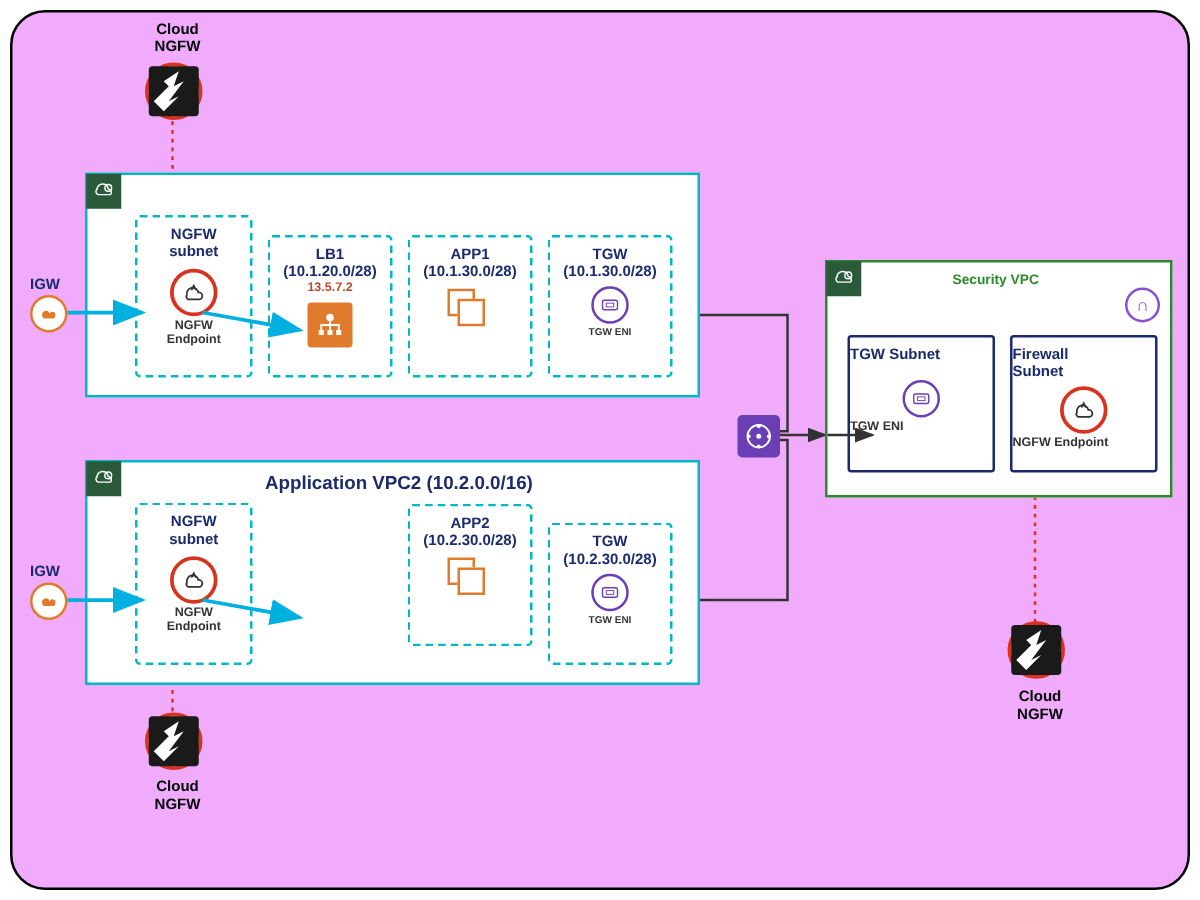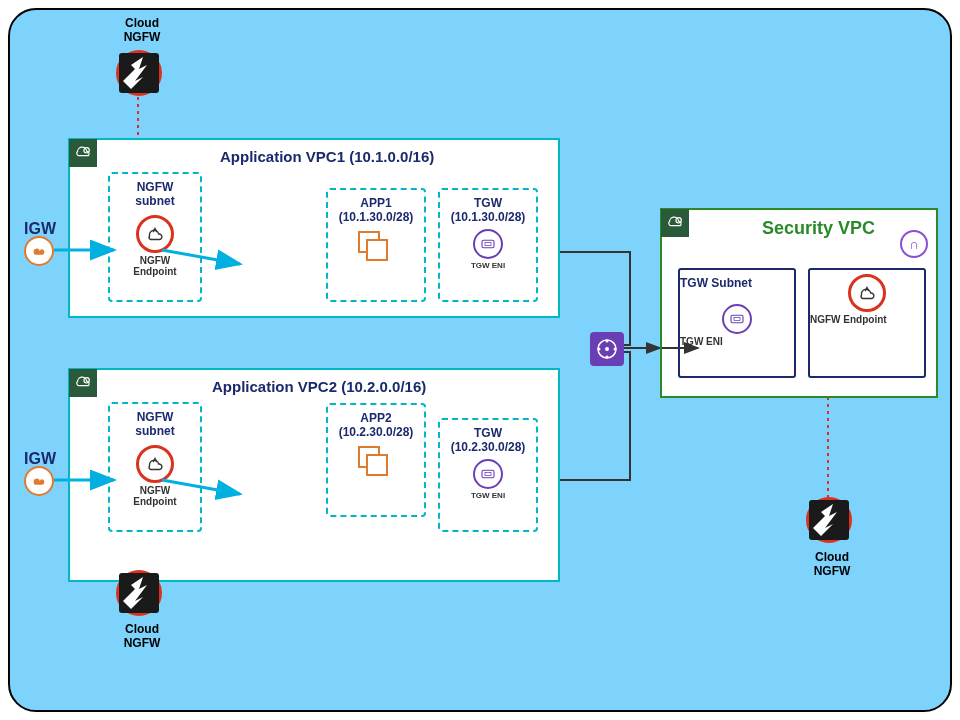--- a/index.html
+++ b/index.html
@@ -4,7 +4,7 @@
 <style>
 *{box-sizing:border-box;margin:0;padding:0;font-family:Arial,Helvetica,sans-serif}
 body{width:960px;height:720px;background:#fff;position:relative}
-.canvas{position:absolute;inset:8px;border:2px solid #000;border-radius:28px;background:#7dd3fc}
+.canvas{position:absolute;inset:8px;border:2px solid #000;border-radius:28px;background:#f0abfc}
 .lbl{font-weight:700;font-size:12px;text-align:center;position:absolute}
 .title{font-size:15px;font-weight:700;color:#1a2a6c}
 .green-title{font-size:18px;font-weight:700;color:#2a8a2a}

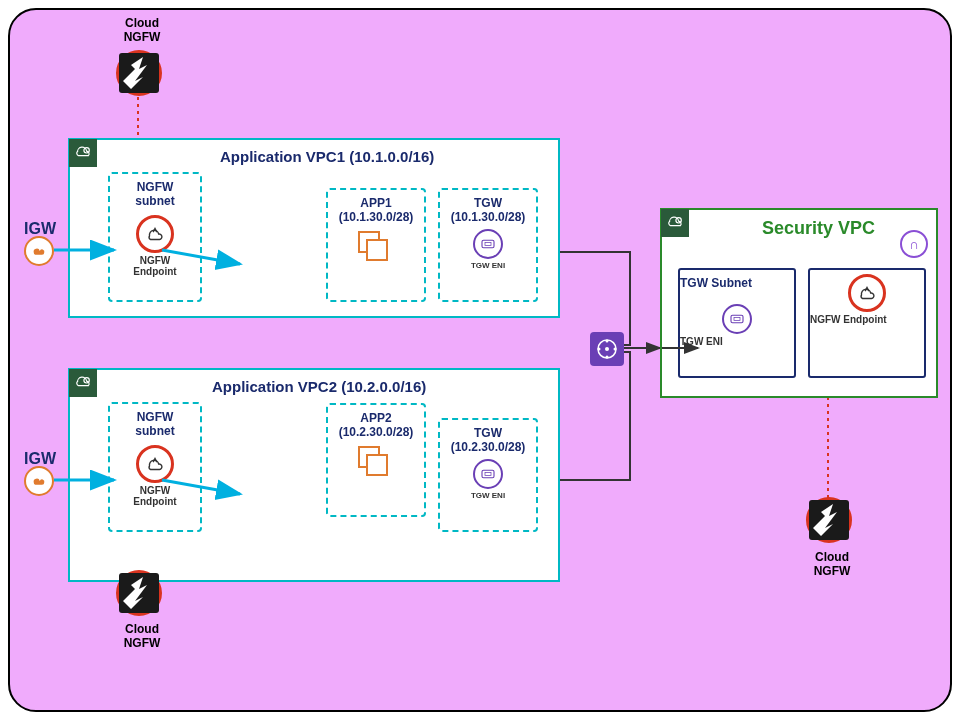--- a/index.html
+++ b/index.html
@@ -80,7 +80,6 @@
           <circle cx="14" cy="7" r="3" fill="none" stroke="#fff" stroke-width="1.3"></circle>
         </svg>
       </div>
- <div class="title abs" style="left:150px;top:8px">Application VPC1 (10.1.0.0/16)</div>
 
  <div class="subnet-box" style="left:38px;top:32px;width:94px;height:130px">
   <div class="subnet-head" style="white-space:pre-line">NGFW

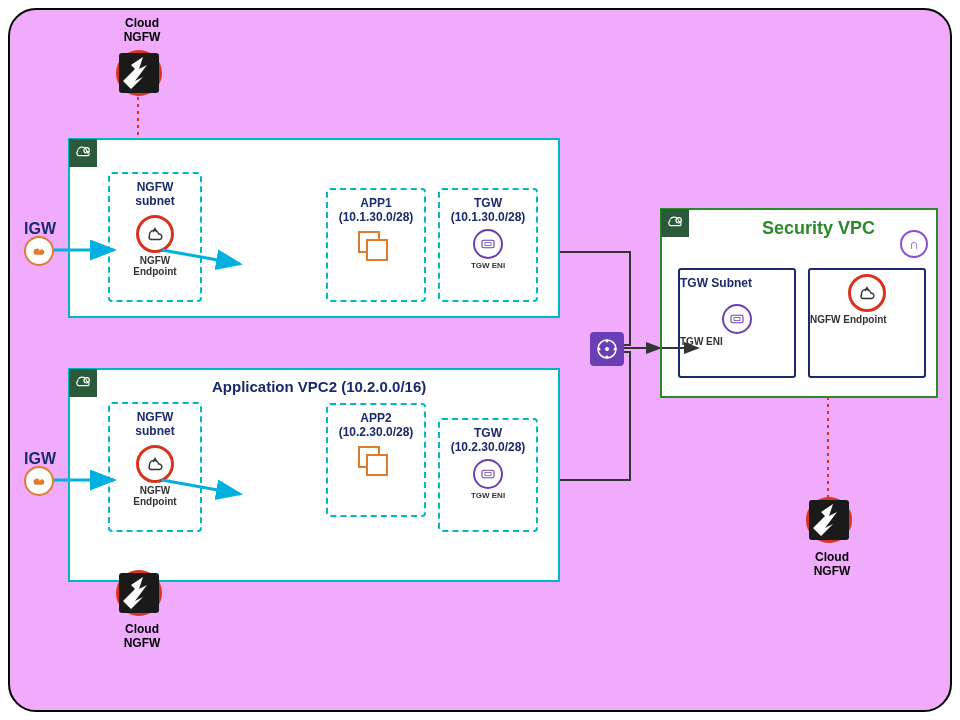--- a/index.html
+++ b/index.html
@@ -94,6 +94,20 @@
 Endpoint</div>
  </div>
 
+ <div class="subnet-box" style="left:144px;top:48px;width:100px;height:114px">
+  <div class="subnet-head">LB1</div>
+  <div class="subnet-head" style="margin-top:0">(10.1.20.0/28)</div>
+  <div class="ip-addn">13.5.7.2</div>
+  <div class="lb-icon">
+          <svg width="24" height="24" viewBox="0 0 24 24" fill="#fff">
+            <circle cx="12" cy="6" r="3"></circle>
+            <rect x="3" y="16" width="4" height="4"></rect>
+            <rect x="10" y="16" width="4" height="4"></rect>
+            <rect x="17" y="16" width="4" height="4"></rect>
+            <path d="M12 9v3M12 12H5v4M12 12h7v4M12 12v4" stroke="#fff" stroke-width="1.5" fill="none"></path>
+          </svg>
+        </div>
+ </div>
 
  <div class="subnet-box" style="left:256px;top:48px;width:100px;height:114px">
   <div class="subnet-head">APP1</div>

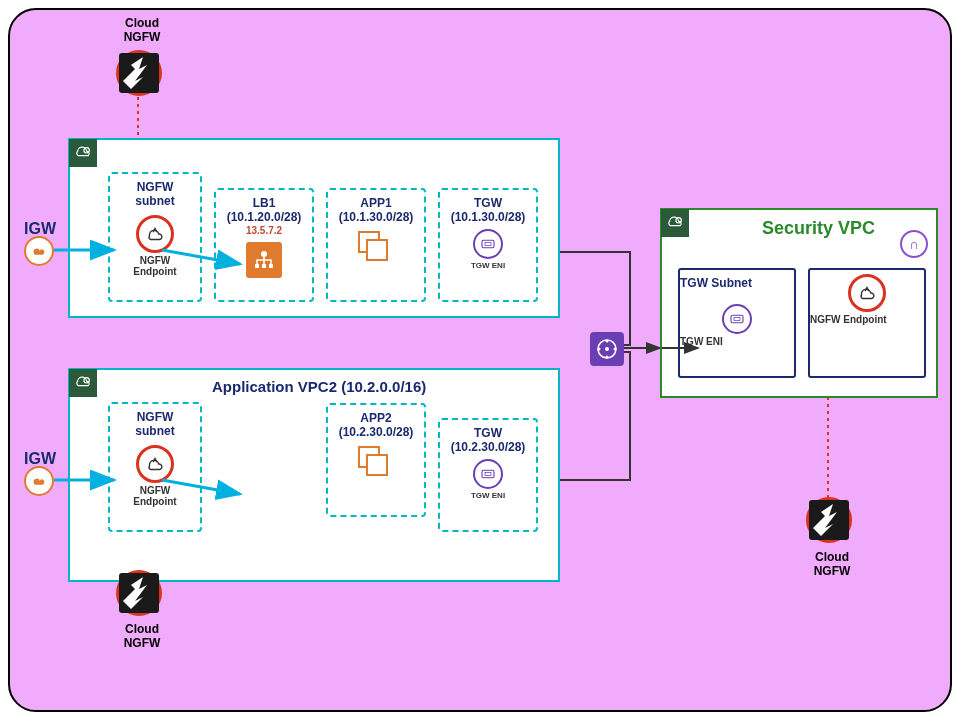--- a/index.html
+++ b/index.html
@@ -19,7 +19,7 @@
 .badge svg{width:18px;height:18px}
 .igw{position:absolute;width:30px;height:30px;border:2px solid #e07b2e;border-radius:50%;background:#fff;display:flex;align-items:center;justify-content:center}
 .igw svg{width:18px;height:12px}
-.igw-lbl{position:absolute;font-size:16px;font-weight:700;color:#1a2a6c}
+.igw-lbl{position:absolute;font-size:12px;font-weight:700;color:#1a2a6c}
 .ngfw-circle{width:46px;height:46px;border:3px solid #d9331f;border-radius:50%;background:#fff;display:flex;align-items:center;justify-content:center;position:absolute}
 .ngfw-circle.sm{width:38px;height:38px;border-width:3px}
 .lb-icon{width:36px;height:36px;background:#e07b2e;border-radius:3px;display:flex;align-items:center;justify-content:center;margin:6px auto 0}

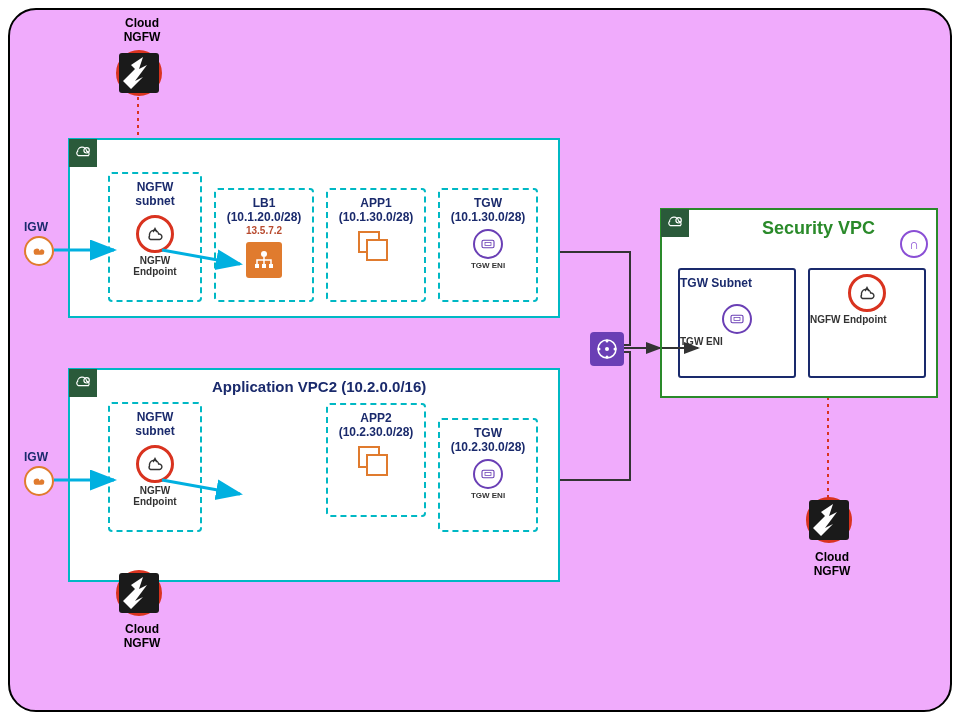--- a/index.html
+++ b/index.html
@@ -7,7 +7,7 @@
 .canvas{position:absolute;inset:8px;border:2px solid #000;border-radius:28px;background:#f0abfc}
 .lbl{font-weight:700;font-size:12px;text-align:center;position:absolute}
 .title{font-size:15px;font-weight:700;color:#1a2a6c}
-.green-title{font-size:18px;font-weight:700;color:#2a8a2a}
+.green-title{font-size:11px;font-weight:700;color:#2a8a2a}
 .vpc-box{position:absolute;border:2px solid #00b8c4;background:#fff}
 .sec-vpc-box{position:absolute;border:2px solid #2a8a2a;background:#fff}
 .subnet-box{position:absolute;border:2px dashed #00b8c4;border-radius:4px;text-align:center}

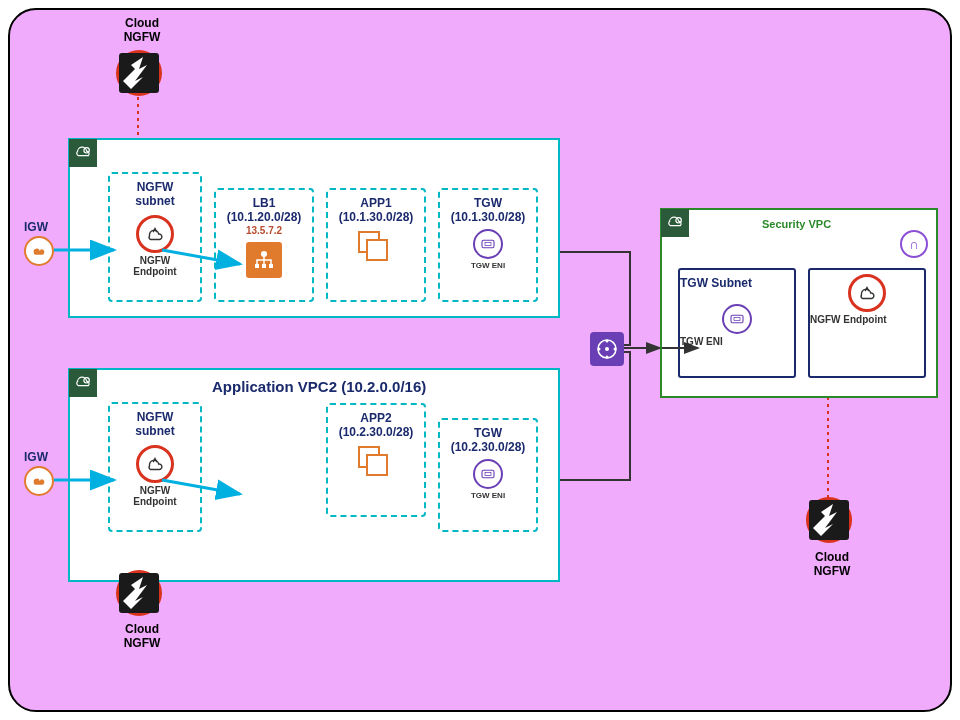--- a/index.html
+++ b/index.html
@@ -221,6 +221,8 @@
  </div>
 
  <div class="sec-subbox" style="left:146px;top:58px;width:118px;height:110px">
+  <div class="subnet-head" style="white-space:pre-line">Firewall
+Subnet</div>
   <div class="ngfw-circle sm" style="position:relative;margin:4px auto 0">
           <svg width="22" height="22" viewBox="0 0 24 24">
             <path d="M6 14a5 5 0 0 1 10-2 3 3 0 0 1 1 6H7a3 3 0 0 1-1-4z" fill="none" stroke="#333" stroke-width="1.5"></path>

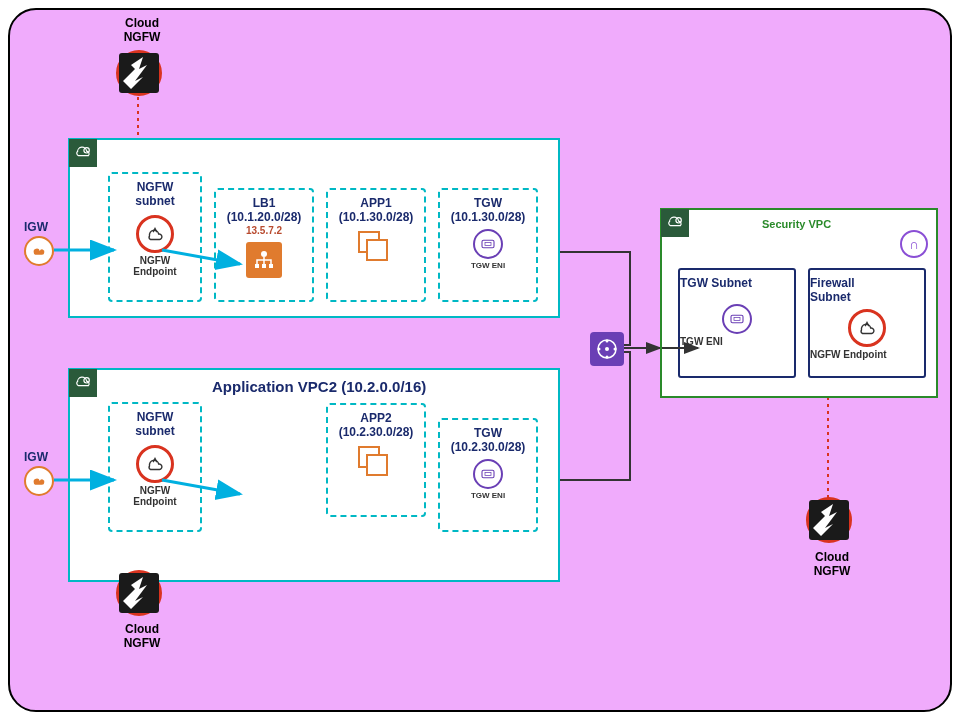--- a/index.html
+++ b/index.html
@@ -137,7 +137,7 @@
       </svg>
     </div>
 
-<div class="vpc-box" style="left:58px;top:358px;width:492px;height:214px">
+<div class="vpc-box" style="left:58px;top:358px;width:492px;height:180px">
  <div class="badge" style="left:-1px;top:-1px">
         <svg viewBox="0 0 20 20">
           <path d="M4 9a5 5 0 0 1 10-1 3 3 0 0 1 2 5H5a3 3 0 0 1-1-5z" fill="none" stroke="#fff" stroke-width="1.3"></path>

